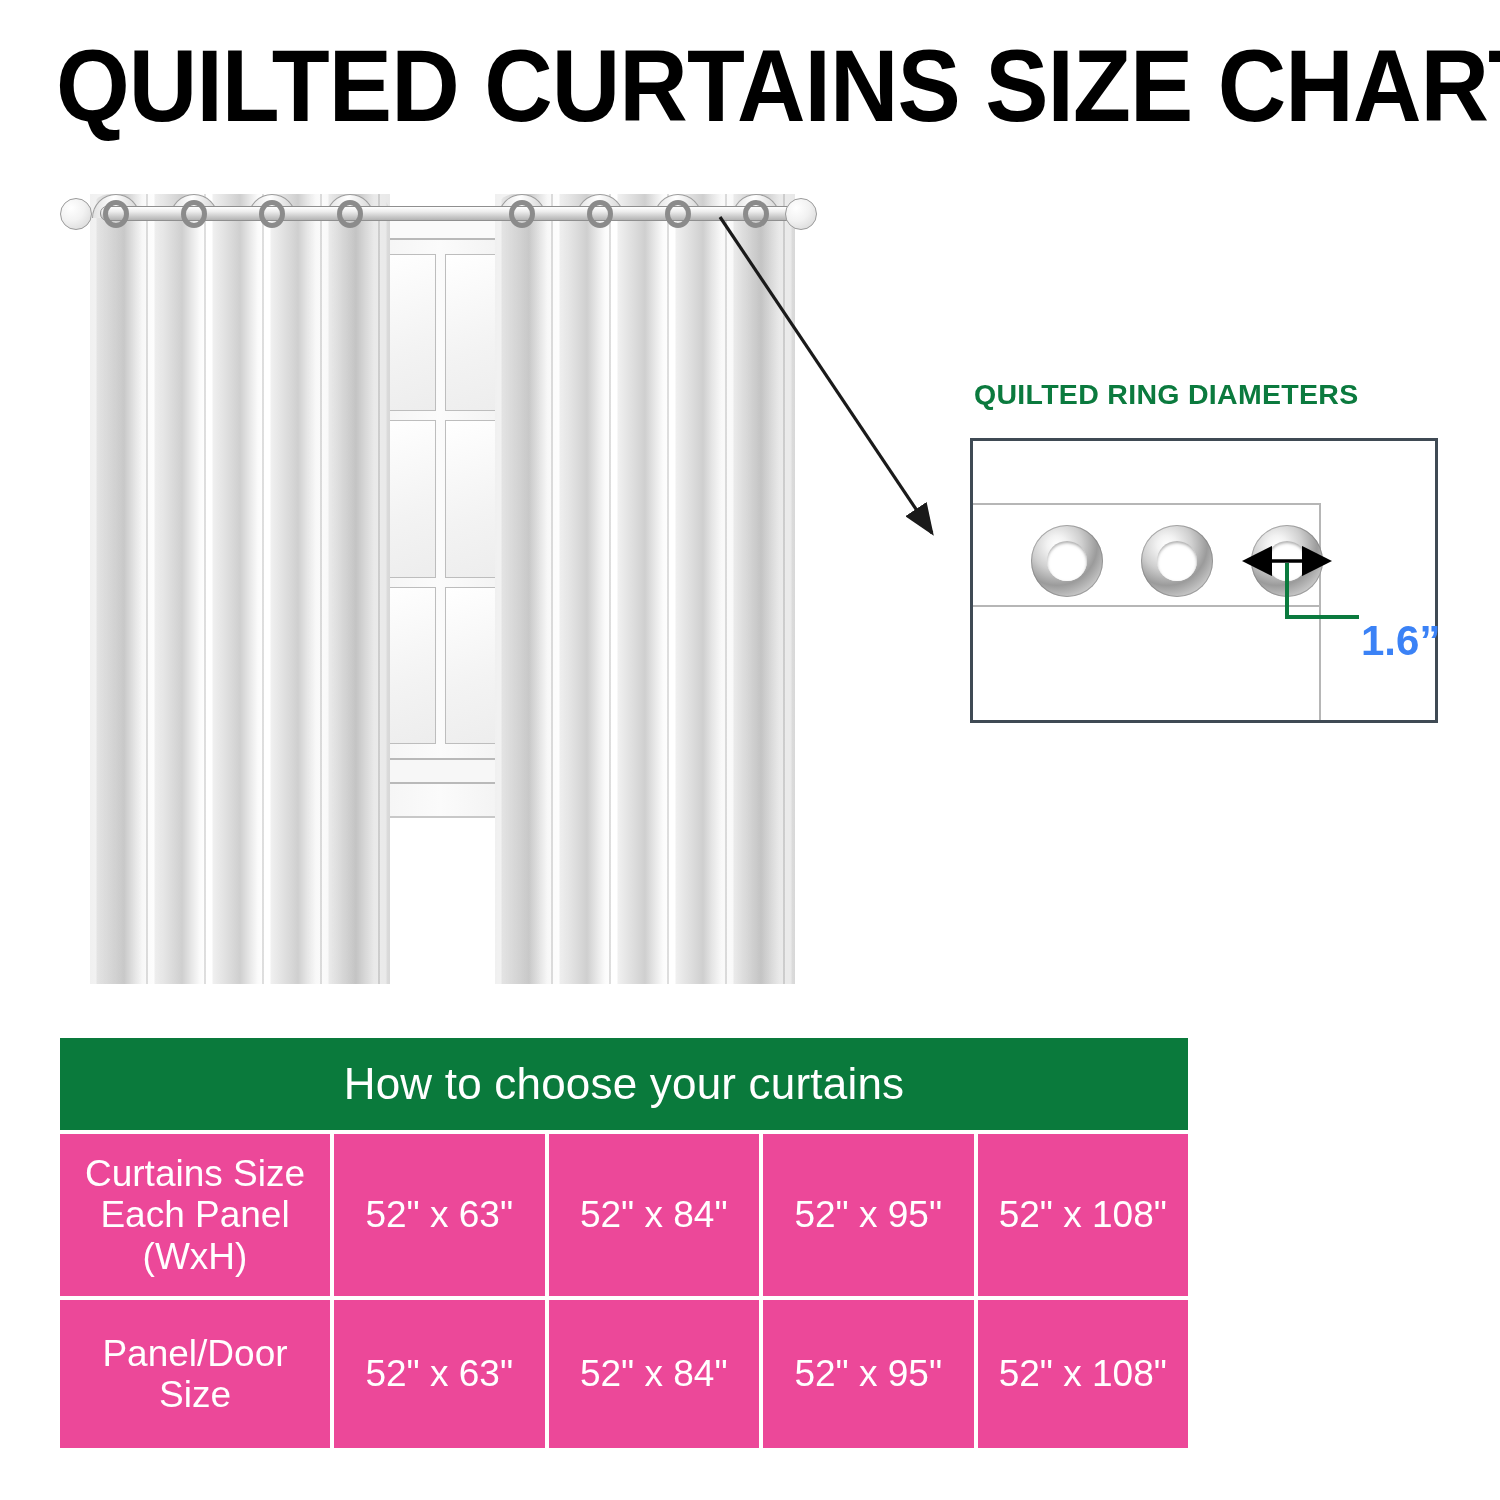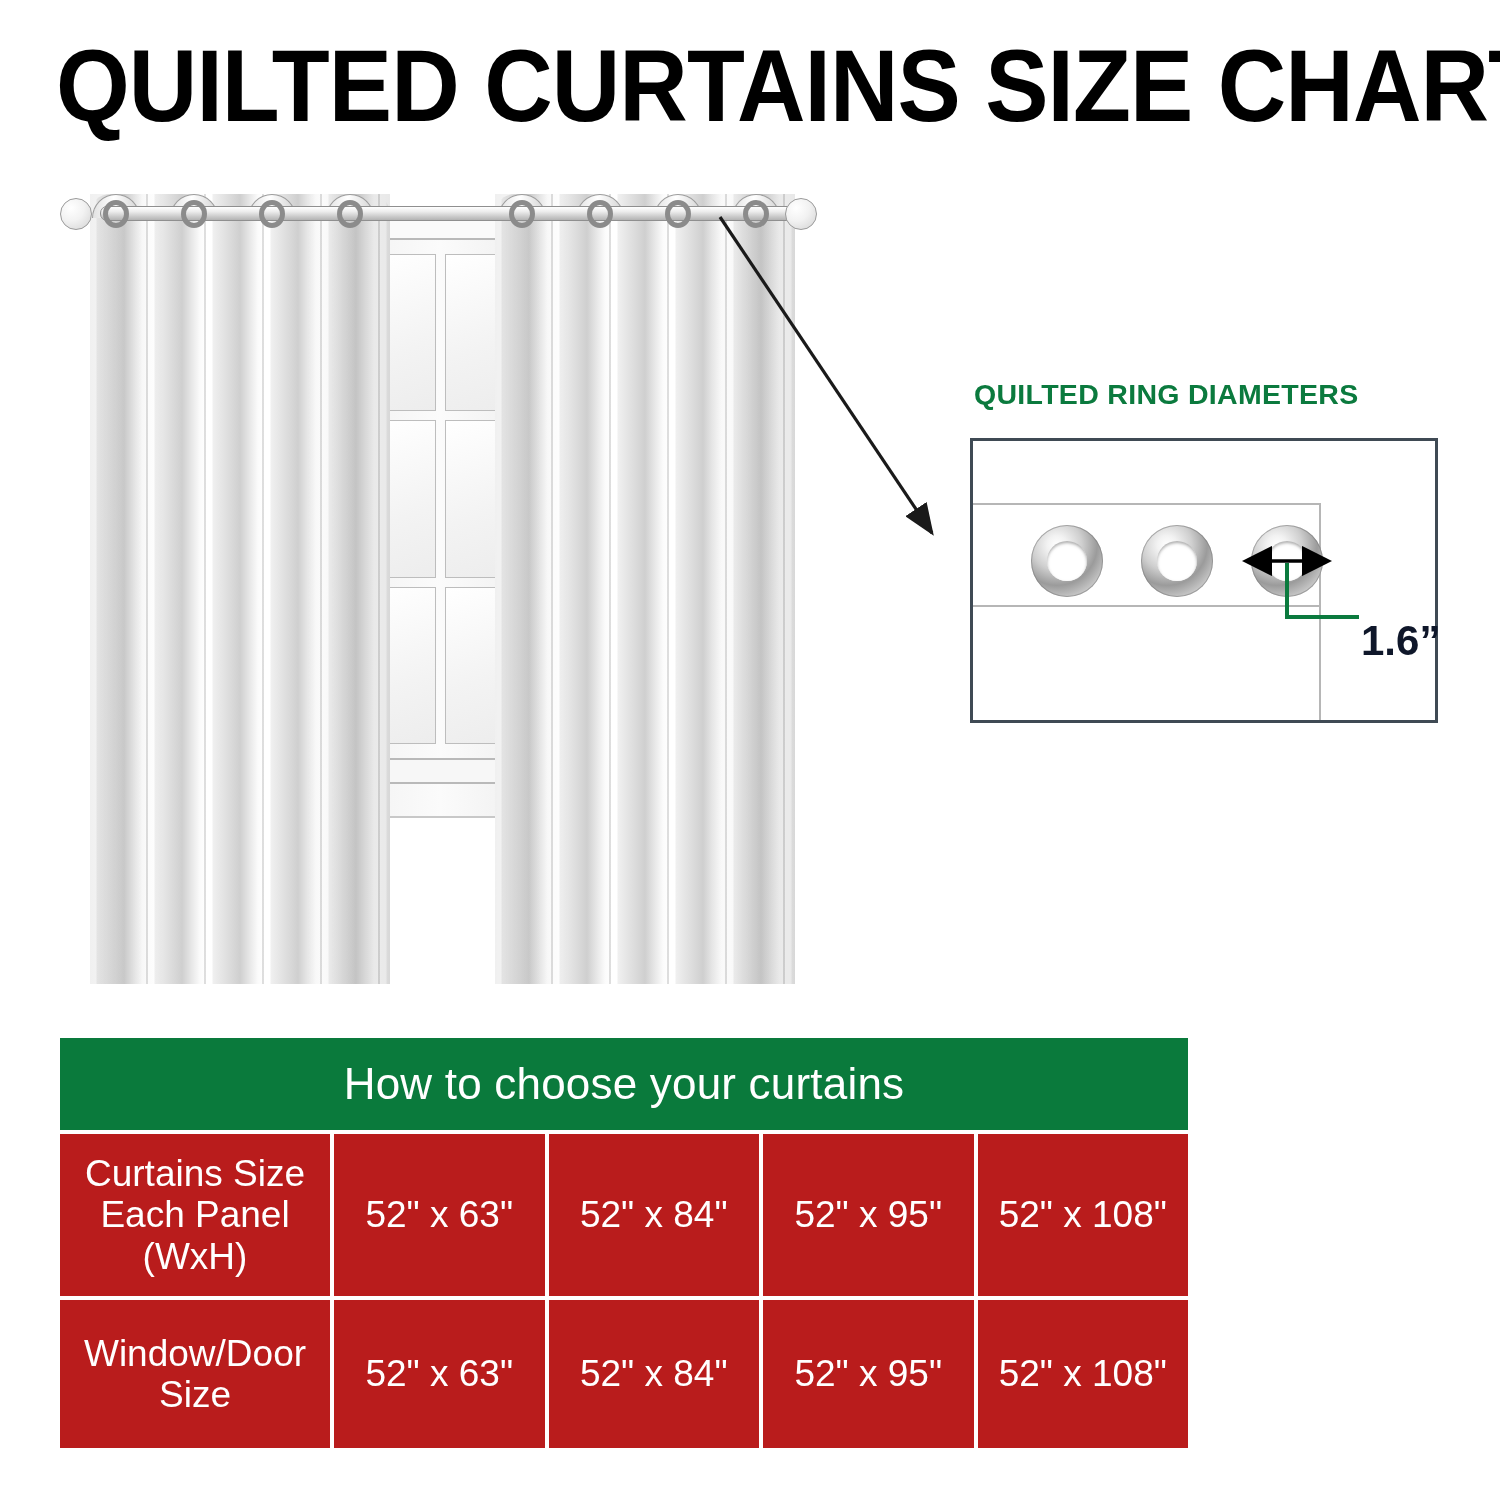--- a/index.html
+++ b/index.html
@@ -280,7 +280,7 @@
     font-family: "Liberation Sans", sans-serif;
     font-weight: 700;
     font-size: 42px;
-    color: #0f172a;
+    color: #3b82f6;
     white-space: nowrap;
   }
 

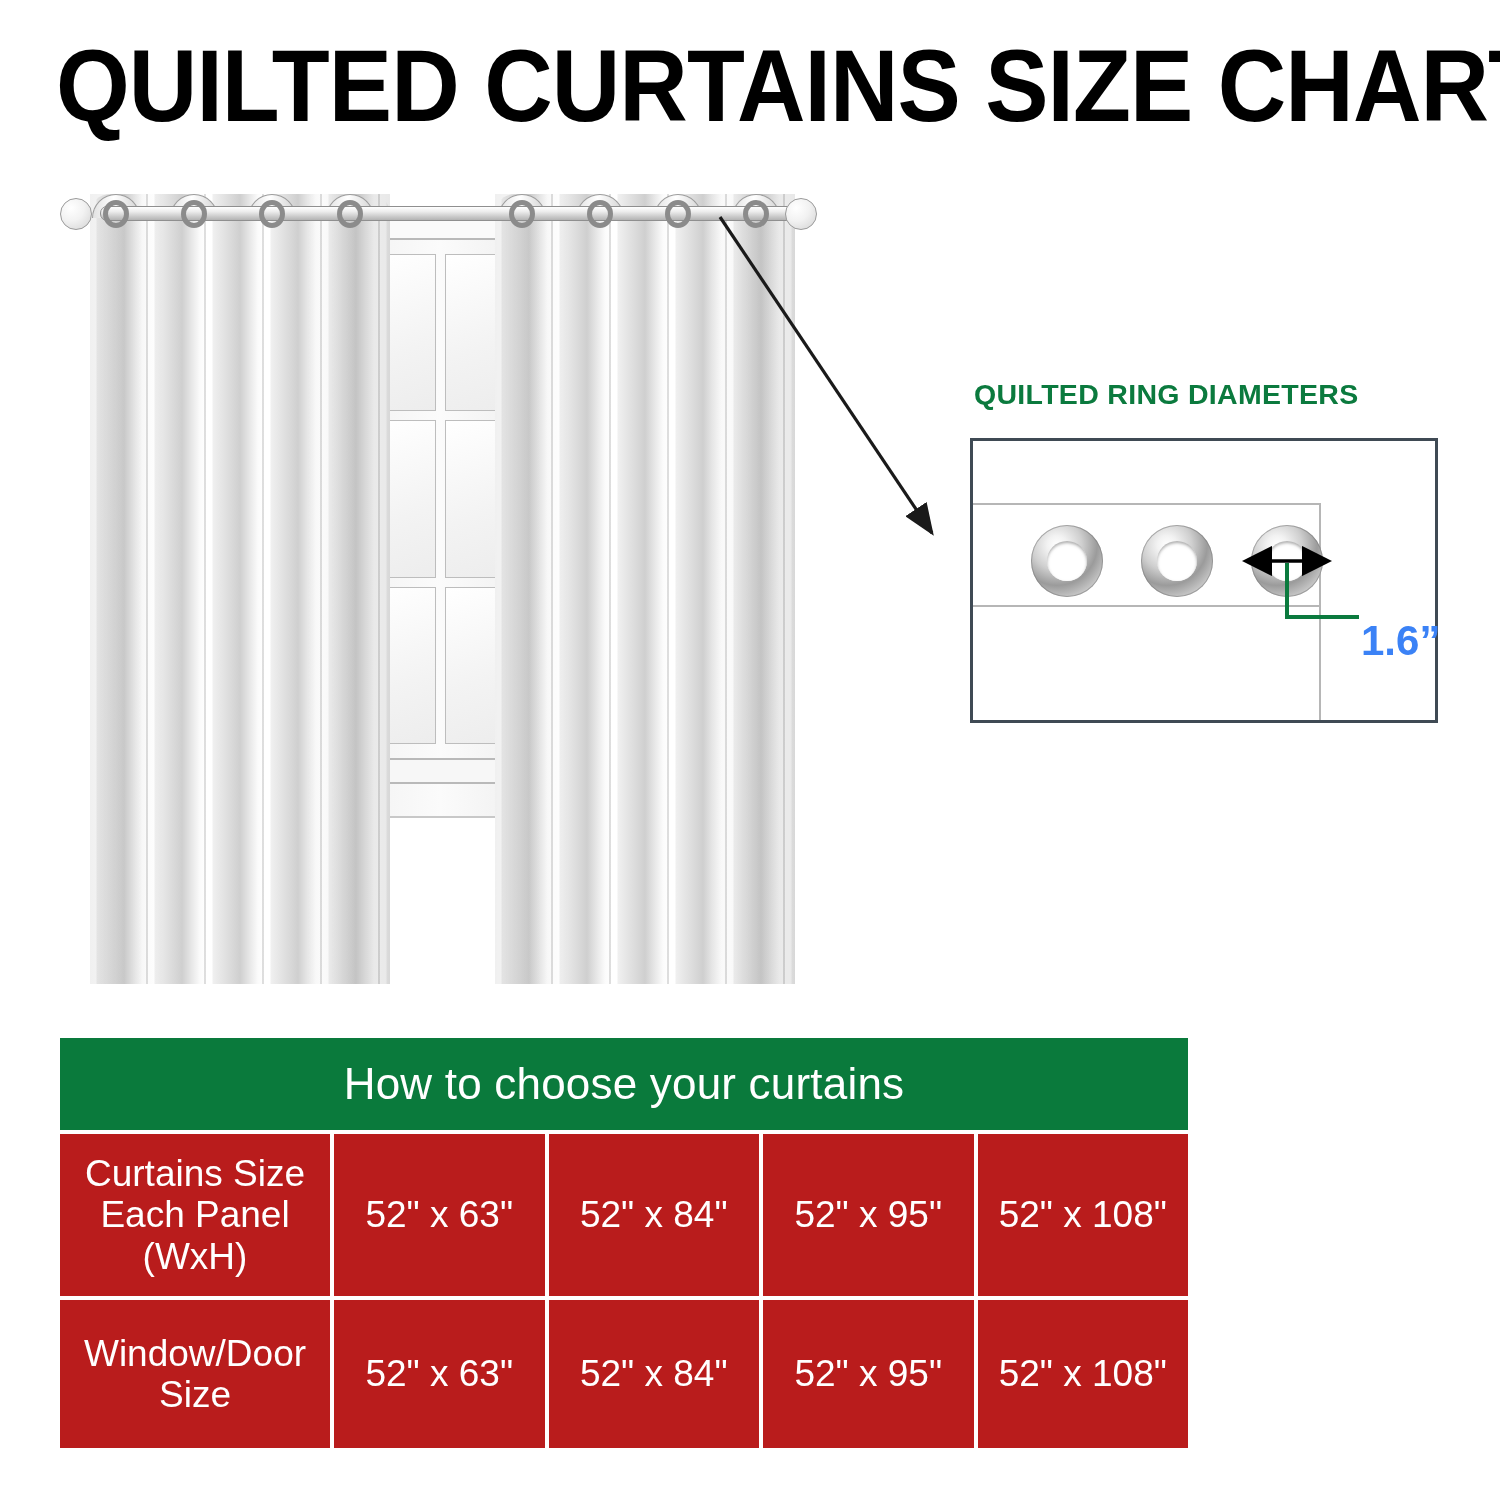--- a/index.html
+++ b/index.html
@@ -313,7 +313,7 @@
   #row-1 { height: 162px; }
   #row-2 { height: 148px; }
   .cell {
-    background: #b91c1c;
+    background: #ec4899;
     color: #ffffff;
     display: flex;
     align-items: center;

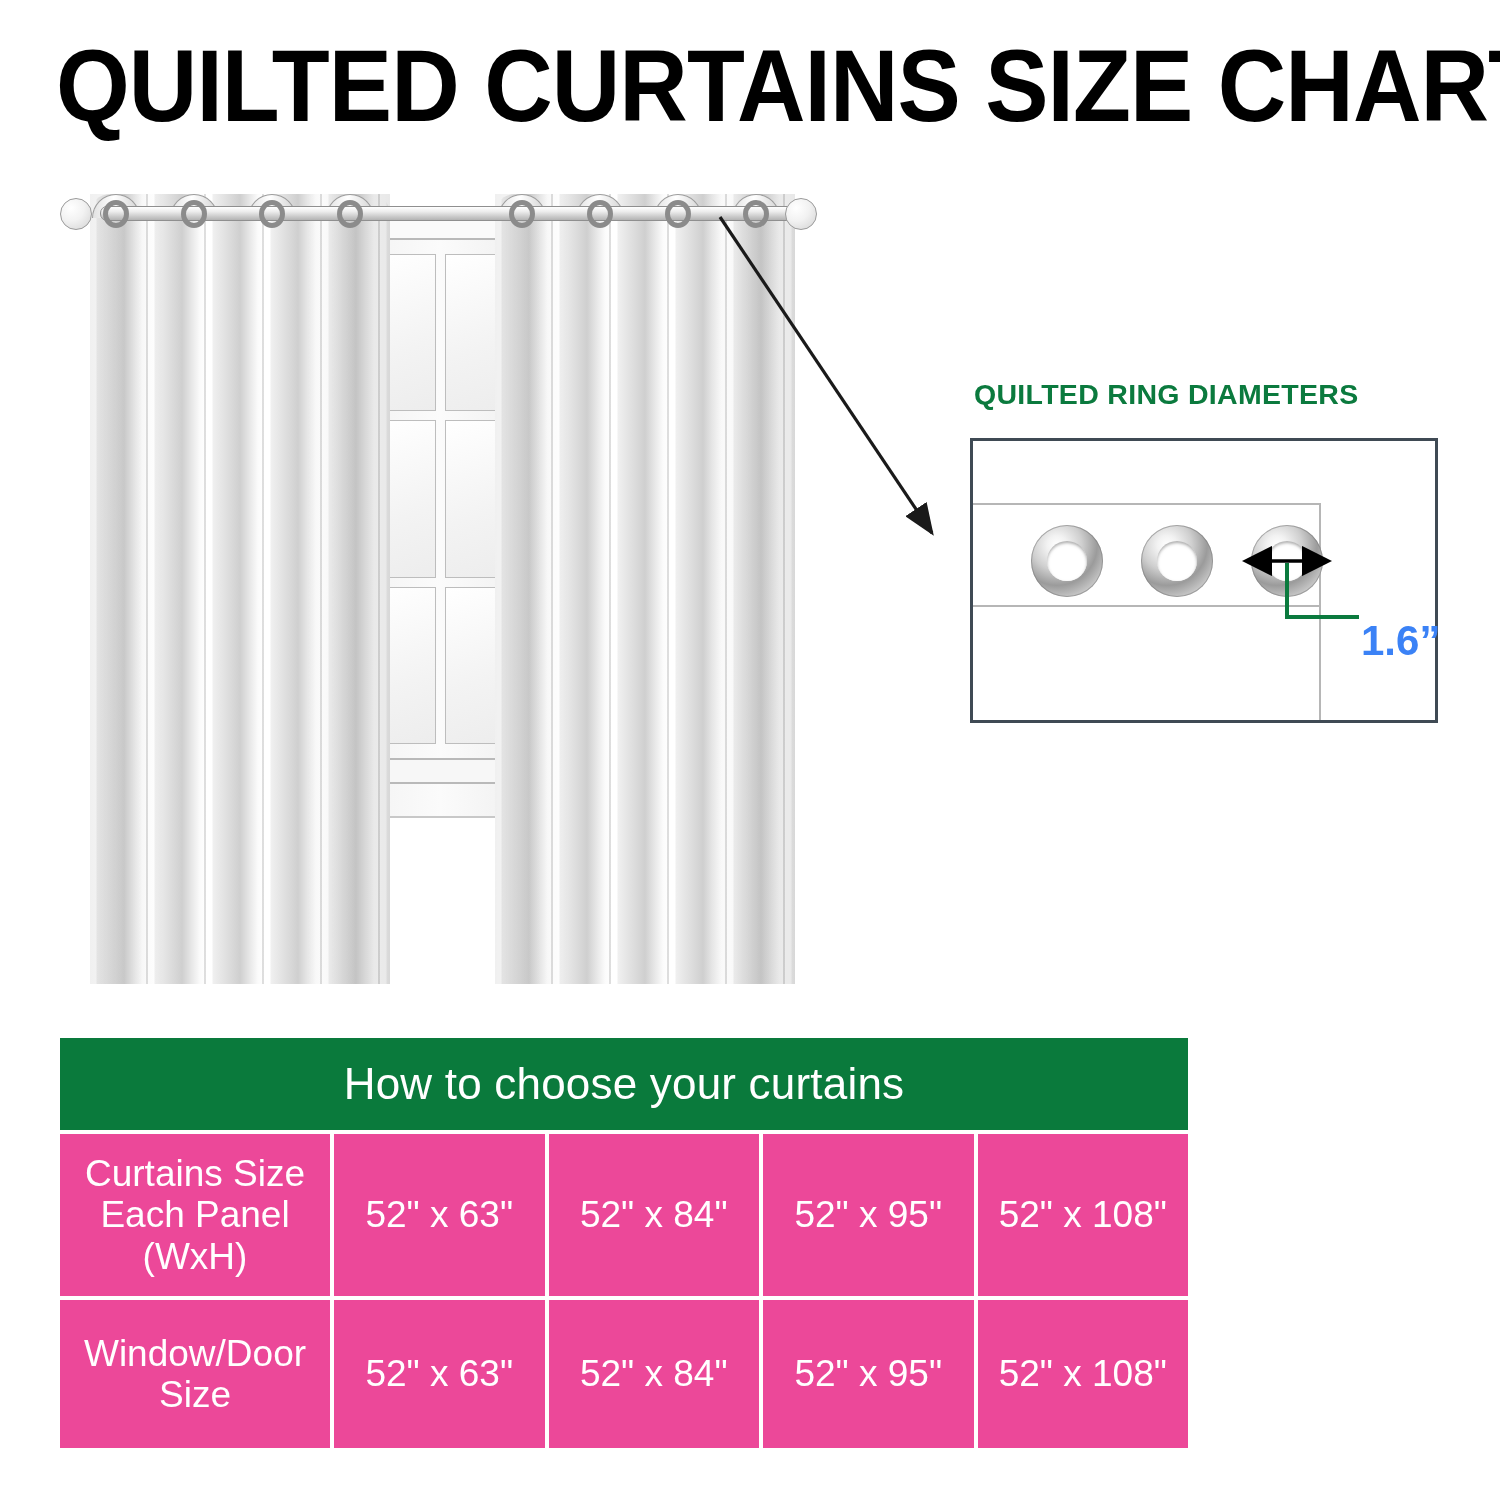--- a/index.html
+++ b/index.html
@@ -444,7 +444,7 @@
   </div>
 
   <div class="table-row" id="row-2">
-    <div class="cell label">Window/Door Size</div>
+    <div class="cell label">Panel/Door Size</div>
     <div class="cell value">52" x 63"</div>
     <div class="cell value">52" x 84"</div>
     <div class="cell value">52" x 95"</div>

